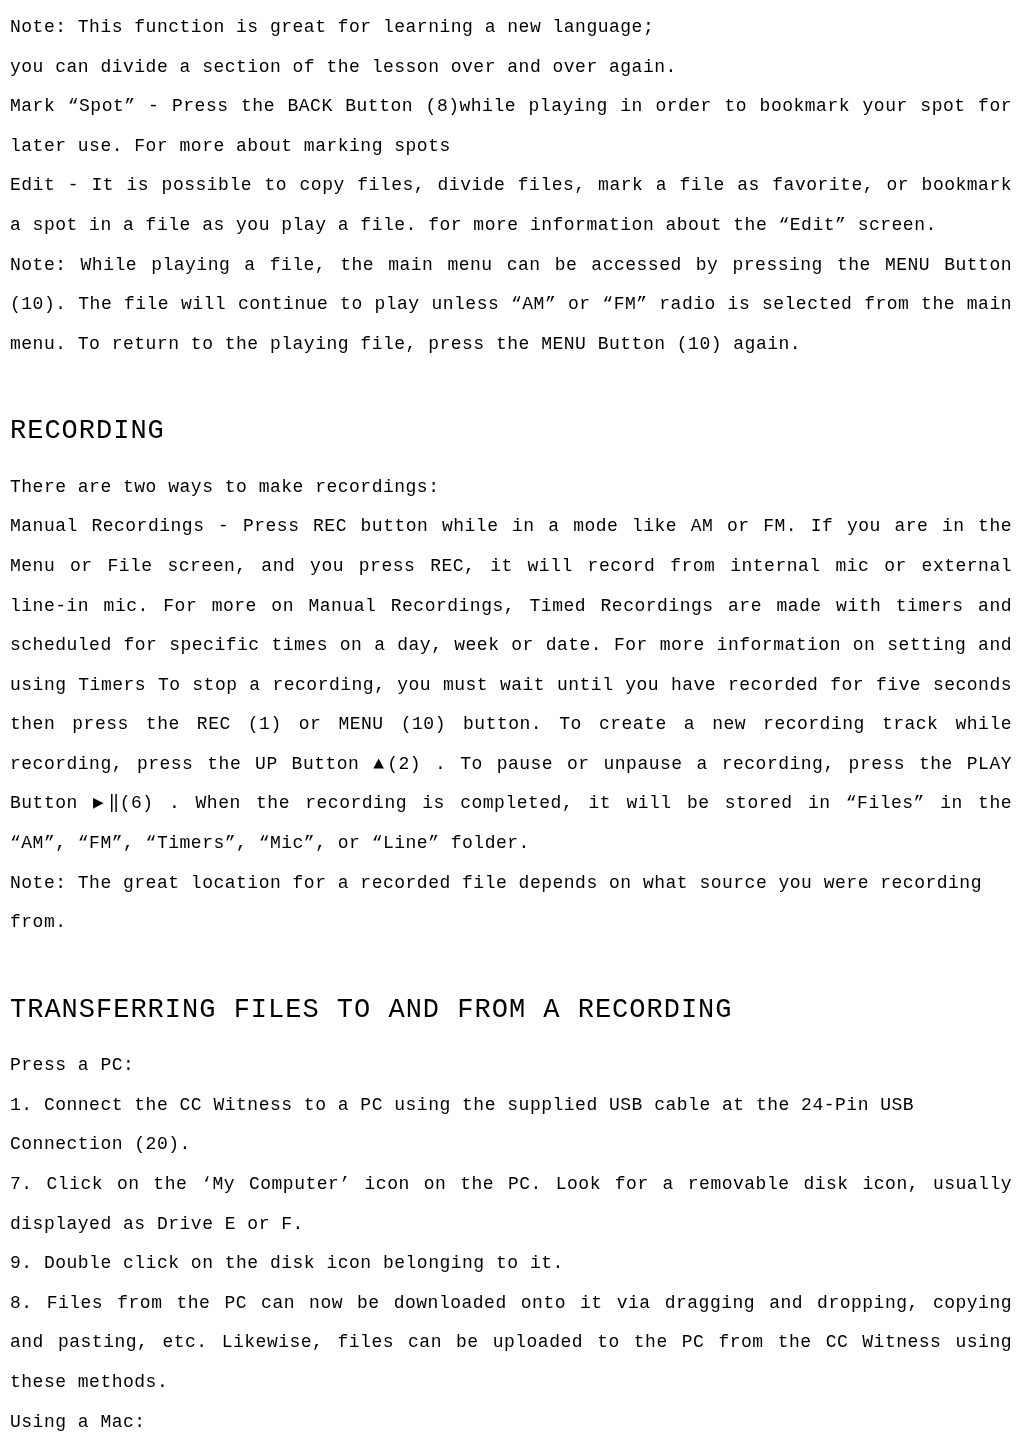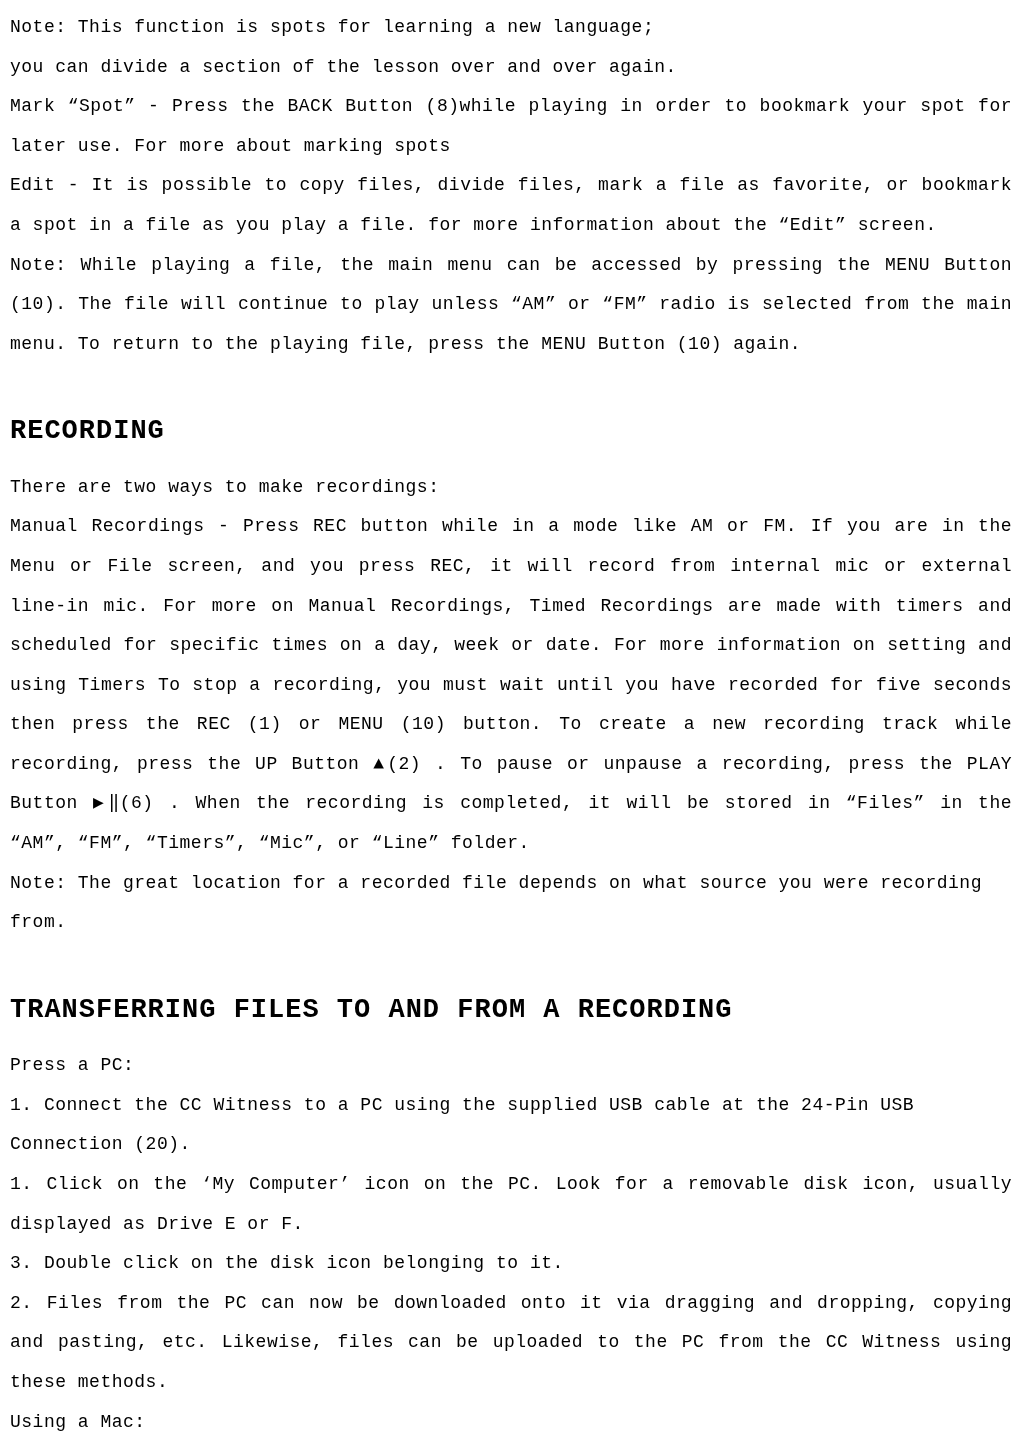--- a/index.html
+++ b/index.html
@@ -36,7 +36,7 @@
 </head>
 <body>
 
-<div class="para-left">Note: This function is spots for learning a new language;</div>
+<div class="para-left">Note: This function is great for learning a new language;</div>
 <div class="para-left">you can divide a section of the lesson over and over again.</div>
 <div class="para">Mark “Spot” - Press the BACK Button (8)while playing in order to bookmark your spot for later use. For more about marking spots</div>
 <div class="para">Edit - It is possible to copy files, divide files, mark a file as favorite, or bookmark a spot in a file as you play a file. for more information about the “Edit” screen.</div>

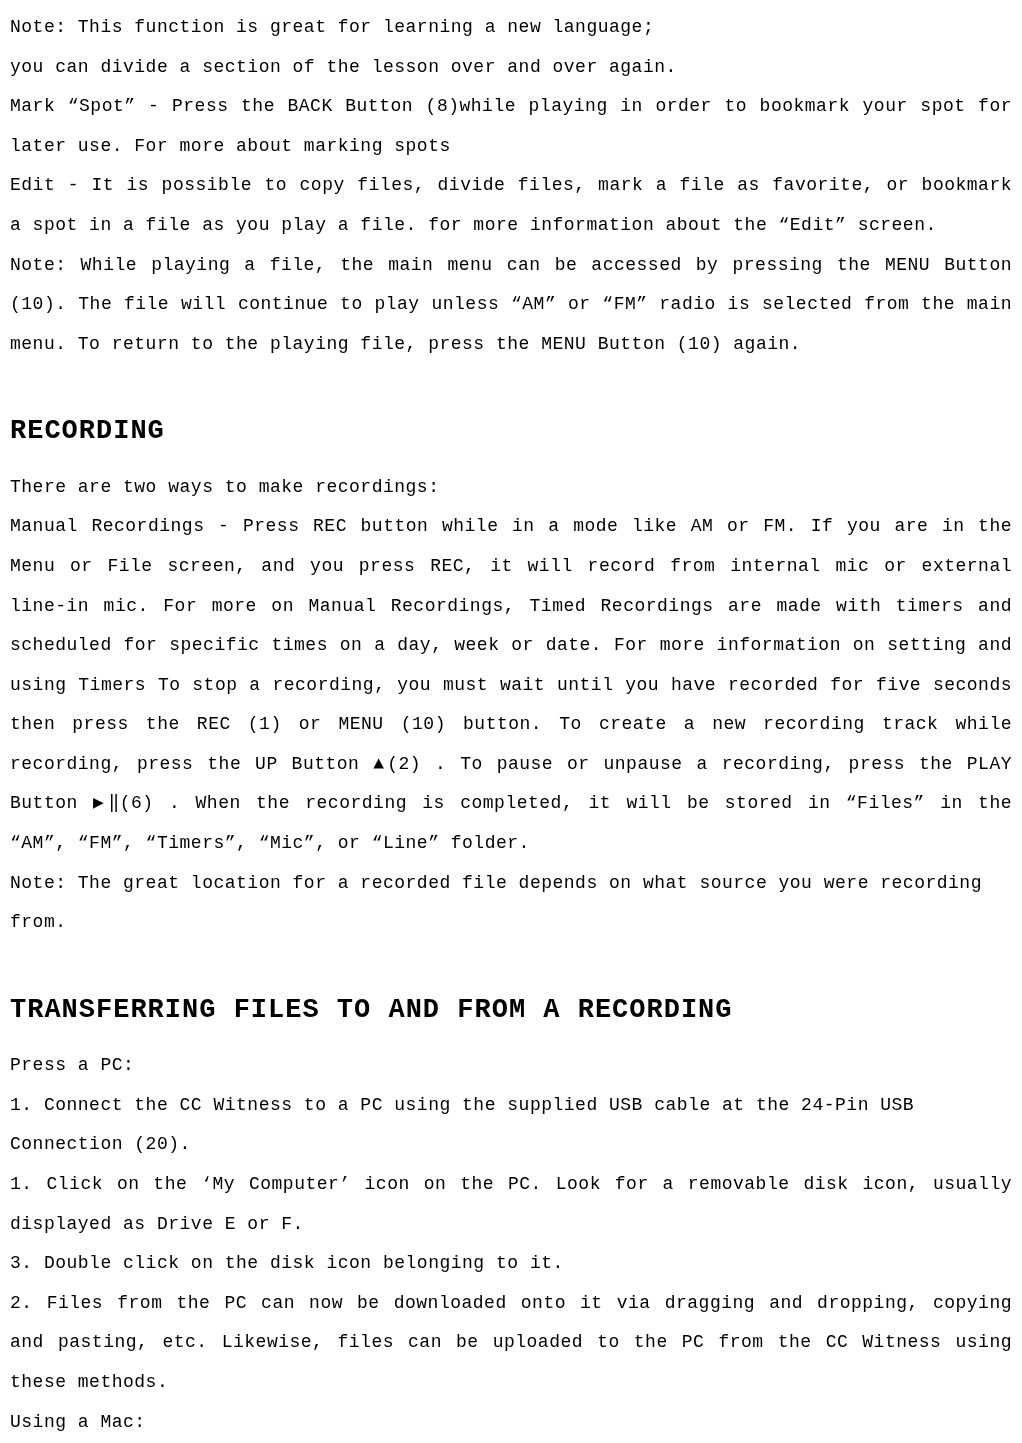--- a/index.html
+++ b/index.html
@@ -26,7 +26,7 @@
     }
     h2.section-heading {
       font-size: 27px;
-      font-weight: bold;
+      font-weight: normal;
       letter-spacing: 1px;
       margin-top: 38px;
       margin-bottom: 6px;

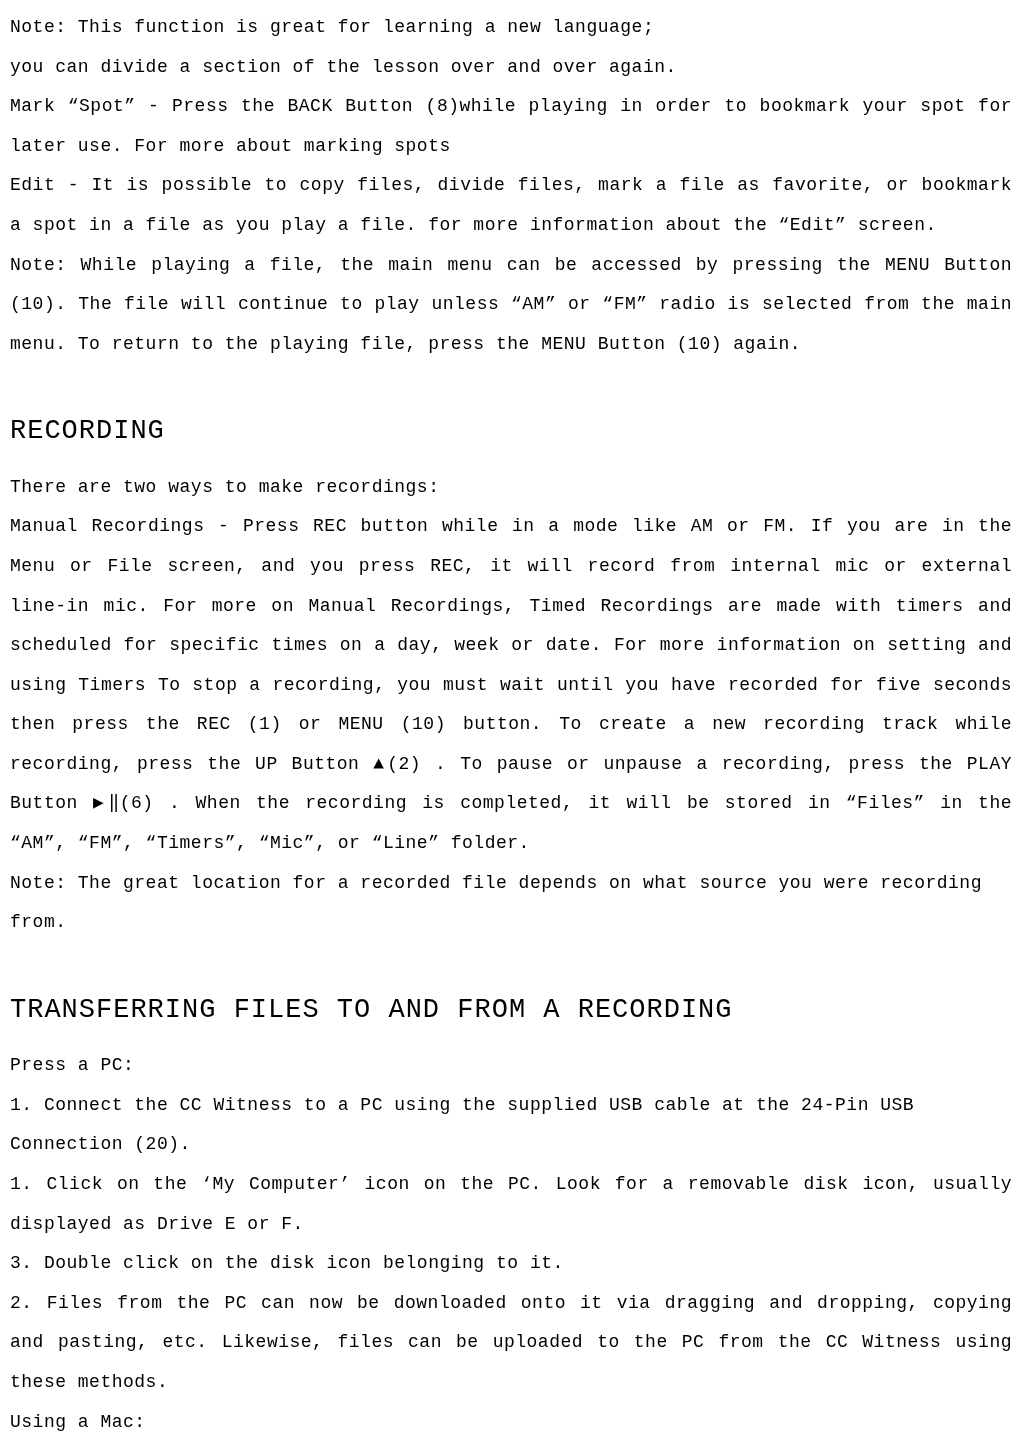--- a/index.html
+++ b/index.html
@@ -50,7 +50,7 @@
 <h2 class="section-heading">TRANSFERRING FILES TO AND FROM A RECORDING</h2>
 <div class="para-left">Press a PC:</div>
 <div class="para-left">1. Connect the CC Witness to a PC using the supplied USB cable at the 24-Pin USB Connection (20).</div>
-<div class="para">1. Click on the ‘My Computer’ icon on the PC. Look for a removable disk icon, usually displayed as Drive E or F.</div>
+<div class="para">7. Click on the ‘My Computer’ icon on the PC. Look for a removable disk icon, usually displayed as Drive E or F.</div>
 <div class="para-left">3. Double click on the disk icon belonging to it.</div>
 <div class="para">2. Files from the PC can now be downloaded onto it via dragging and dropping, copying and pasting, etc. Likewise, files can be uploaded to the PC from the CC Witness using these methods.</div>
 <div class="para-left">Using a Mac:</div>

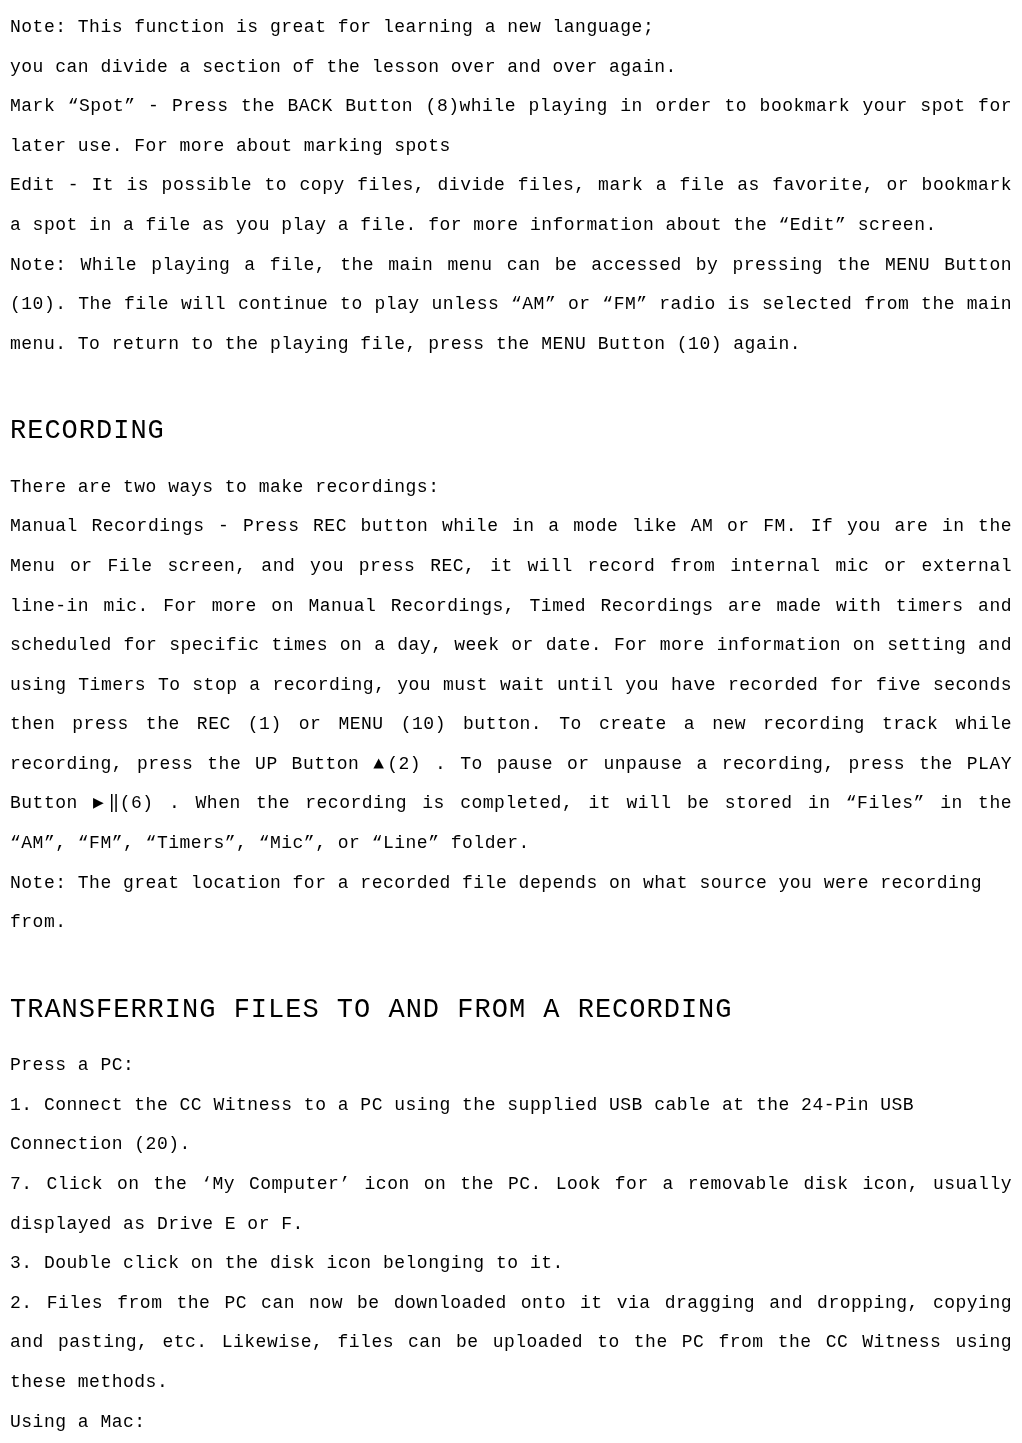--- a/index.html
+++ b/index.html
@@ -51,7 +51,7 @@
 <div class="para-left">Press a PC:</div>
 <div class="para-left">1. Connect the CC Witness to a PC using the supplied USB cable at the 24-Pin USB Connection (20).</div>
 <div class="para">7. Click on the ‘My Computer’ icon on the PC. Look for a removable disk icon, usually displayed as Drive E or F.</div>
-<div class="para-left">3. Double click on the disk icon belonging to it.</div>
+<div class="para-left">9. Double click on the disk icon belonging to it.</div>
 <div class="para">2. Files from the PC can now be downloaded onto it via dragging and dropping, copying and pasting, etc. Likewise, files can be uploaded to the PC from the CC Witness using these methods.</div>
 <div class="para-left">Using a Mac:</div>
 <div class="para-left">1. See PC instructions for item 1.</div>

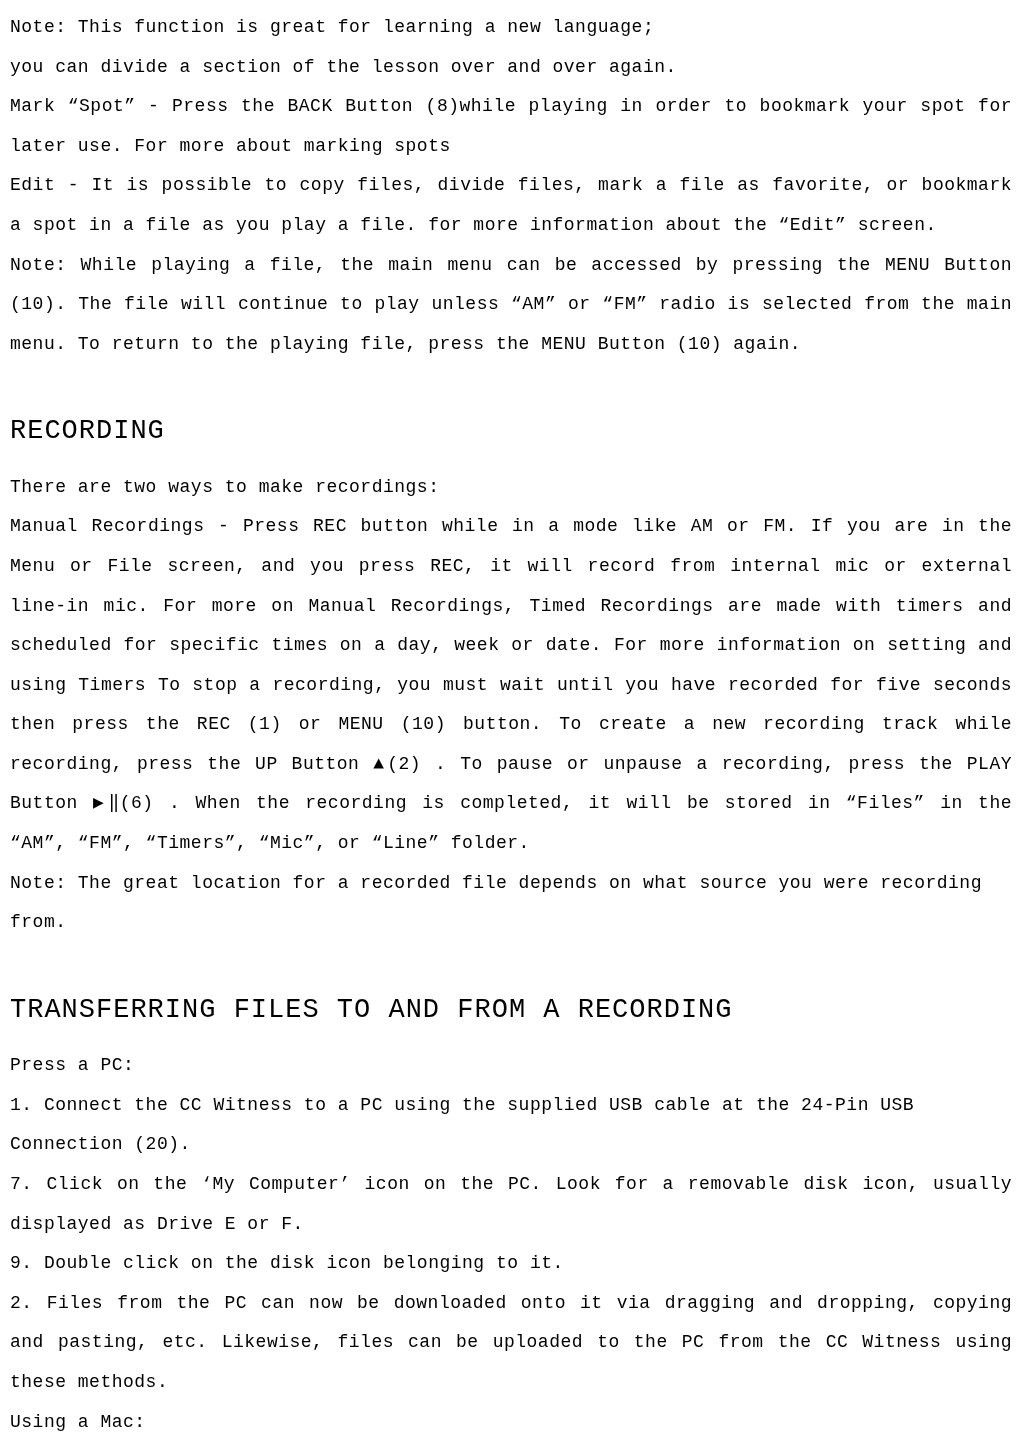--- a/index.html
+++ b/index.html
@@ -52,7 +52,7 @@
 <div class="para-left">1. Connect the CC Witness to a PC using the supplied USB cable at the 24-Pin USB Connection (20).</div>
 <div class="para">7. Click on the ‘My Computer’ icon on the PC. Look for a removable disk icon, usually displayed as Drive E or F.</div>
 <div class="para-left">9. Double click on the disk icon belonging to it.</div>
-<div class="para">2. Files from the PC can now be downloaded onto it via dragging and dropping, copying and pasting, etc. Likewise, files can be uploaded to the PC from the CC Witness using these methods.</div>
+<div class="para">8. Files from the PC can now be downloaded onto it via dragging and dropping, copying and pasting, etc. Likewise, files can be uploaded to the PC from the CC Witness using these methods.</div>
 <div class="para-left">Using a Mac:</div>
 <div class="para-left">1. See PC instructions for item 1.</div>
 

